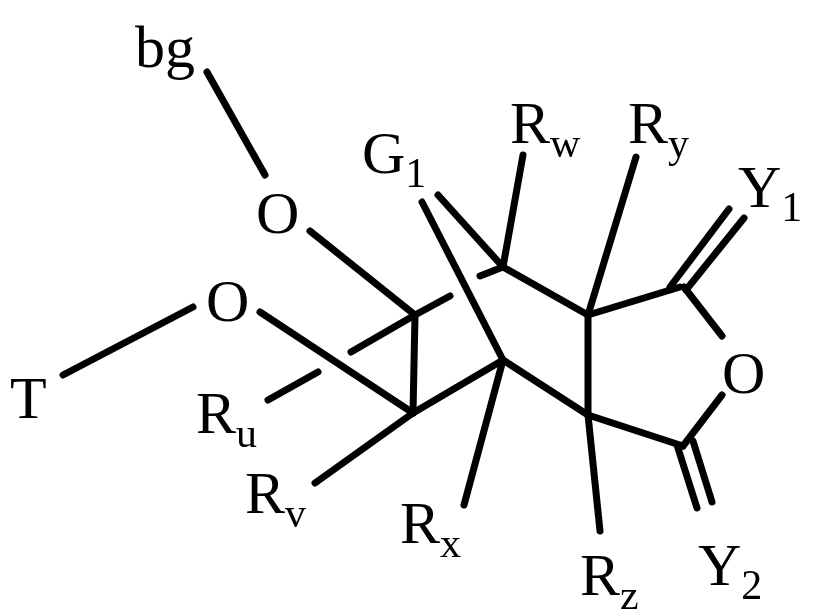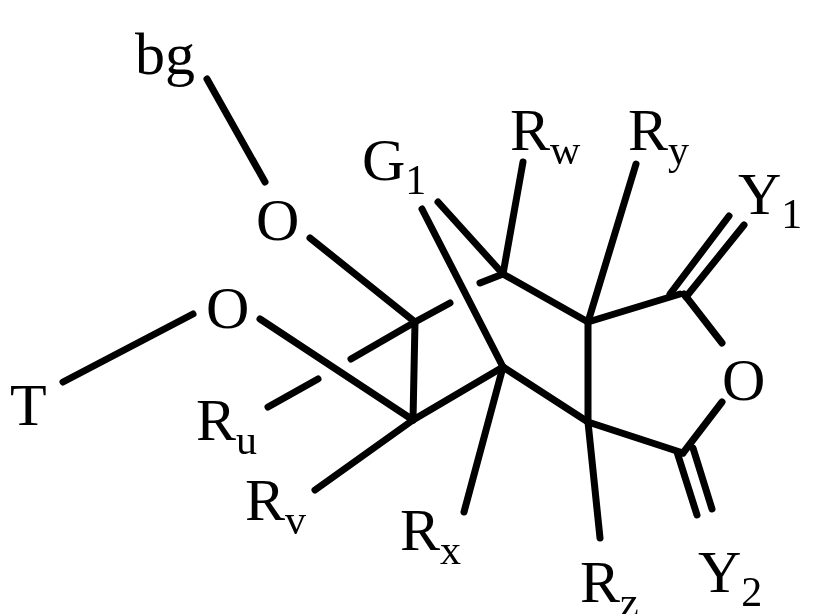--- a/index.html
+++ b/index.html
@@ -4,7 +4,7 @@
   <style>
     html, body { margin: 0; padding: 0; background: #ffffff; }
     body { width: 815px; height: 614px; overflow: hidden; position: relative; }
-    #stage { position: absolute; left: 0; top: 12px; width: 815px; height: 474px; text-align: center; }
+    #stage { position: absolute; left: 0; top: 5px; width: 815px; height: 474px; text-align: center; }
     svg { position: absolute; left: 0; top: 0; }
     .bond { stroke: #000000; stroke-width: 7; stroke-linecap: round; fill: none; }
     .lbl { font-family: "Liberation Serif", "DejaVu Serif", serif; fill: #000000; }

